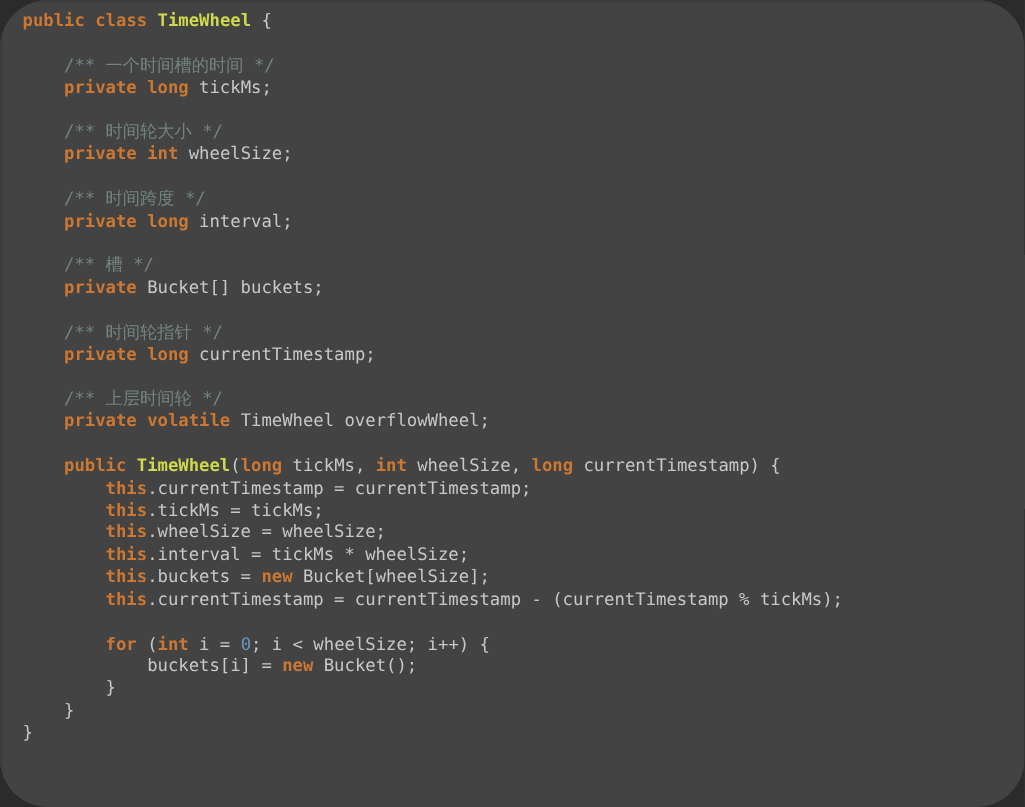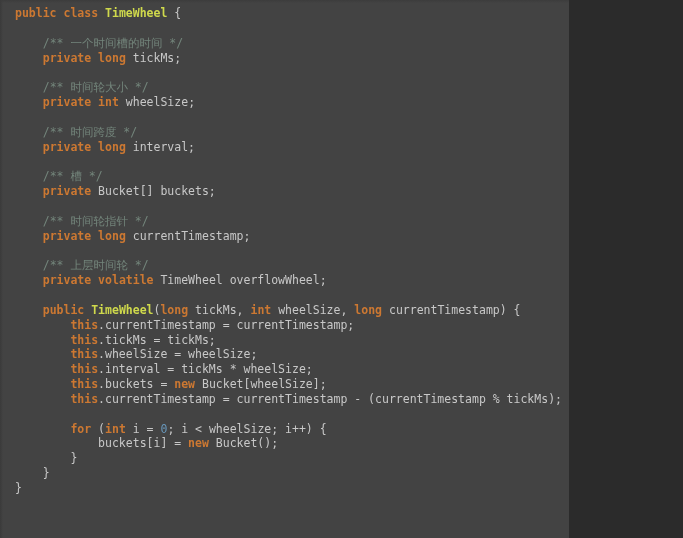--- a/index.html
+++ b/index.html
@@ -15,12 +15,13 @@
   }
   #code-surface {
     position: relative;
-    width: 569px;
+    width: 683px;
     height: 538px;
     background: #434343;
     box-sizing: border-box;
     padding: 6px 0 0 0;
     overflow: hidden;
+    border-radius: 32px;
   }
   
   #code-surface::before {

